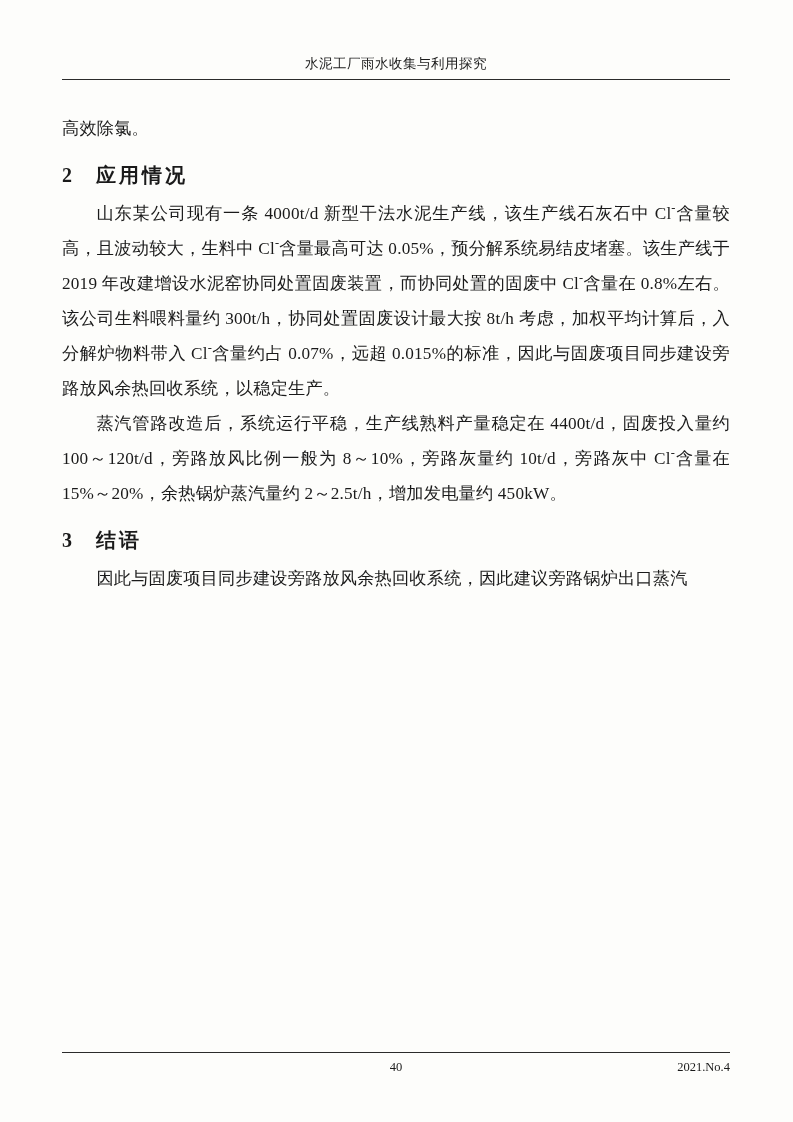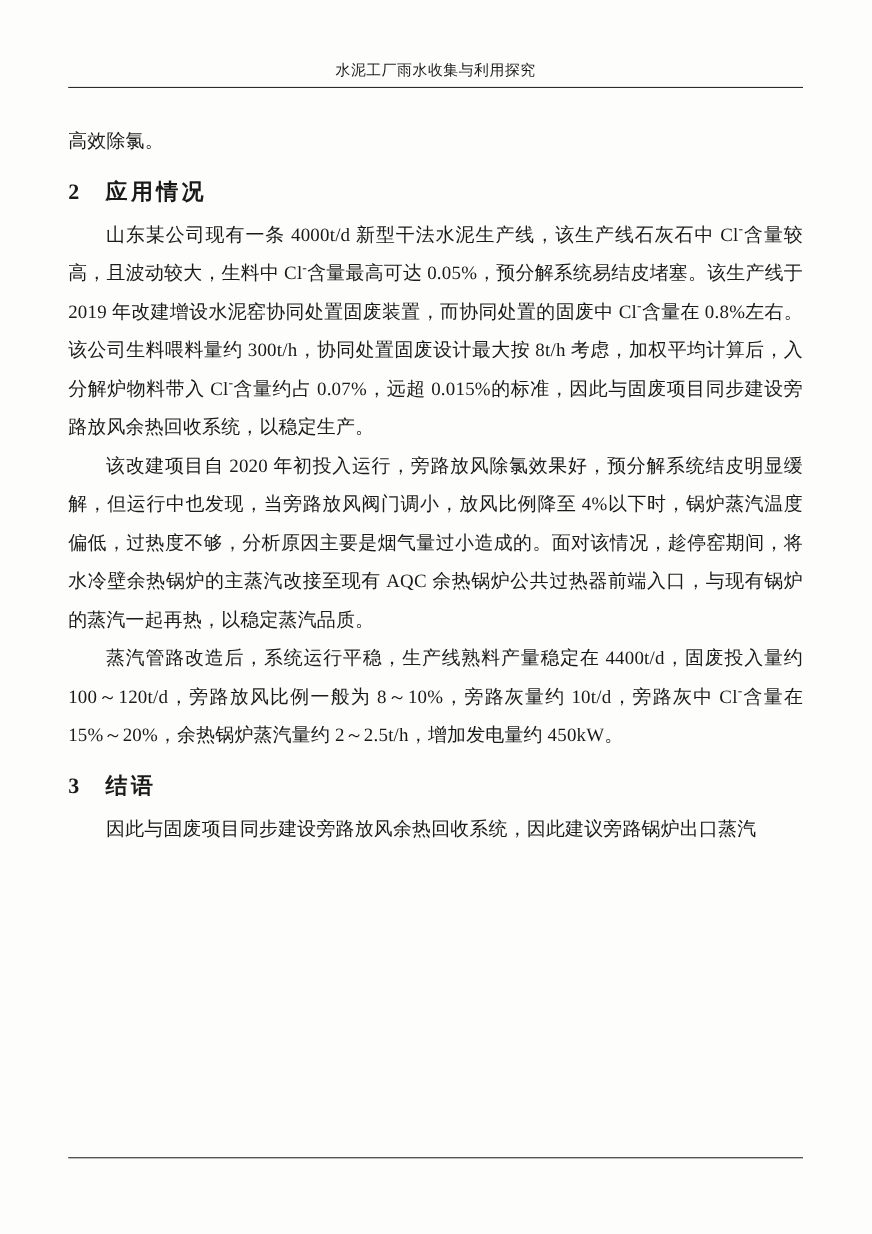--- a/index.html
+++ b/index.html
@@ -130,7 +130,6 @@
     <p class="para indent">山东某公司现有一条 4000t/d 新型干法水泥生产线，该生产线石灰石中 Cl<span class="sup-minus">-</span>含量较高，且波动较大，生料中 Cl<span class="sup-minus">-</span>含量最高可达 0.05%，预分解系统易结皮堵塞。该生产线于 2019 年改建增设水泥窑协同处置固废装置，而协同处置的固废中 Cl<span class="sup-minus">-</span>含量在 0.8%左右。该公司生料喂料量约 300t/h，协同处置固废设计最大按 8t/h 考虑，加权平均计算后，入分解炉物料带入 Cl<span class="sup-minus">-</span>含量约占 0.07%，远超 0.015%的标准，因此与固废项目同步建设旁路放风余热回收系统，以稳定生产。</p>
 
 
-    <p class="para indent">该改建项目自 2020 年初投入运行，旁路放风除氯效果好，预分解系统结皮明显缓解，但运行中也发现，当旁路放风阀门调小，放风比例降至 4%以下时，锅炉蒸汽温度偏低，过热度不够，分析原因主要是烟气量过小造成的。面对该情况，趁停窑期间，将水冷壁余热锅炉的主蒸汽改接至现有 AQC 余热锅炉公共过热器前端入口，与现有锅炉的蒸汽一起再热，以稳定蒸汽品质。</p>
 
     <p class="para indent">蒸汽管路改造后，系统运行平稳，生产线熟料产量稳定在 4400t/d，固废投入量约 100～120t/d，旁路放风比例一般为 8～10%，旁路灰量约 10t/d，旁路灰中 Cl<span class="sup-minus">-</span>含量在 15%～20%，余热锅炉蒸汽量约 2～2.5t/h，增加发电量约 450kW。</p>
 

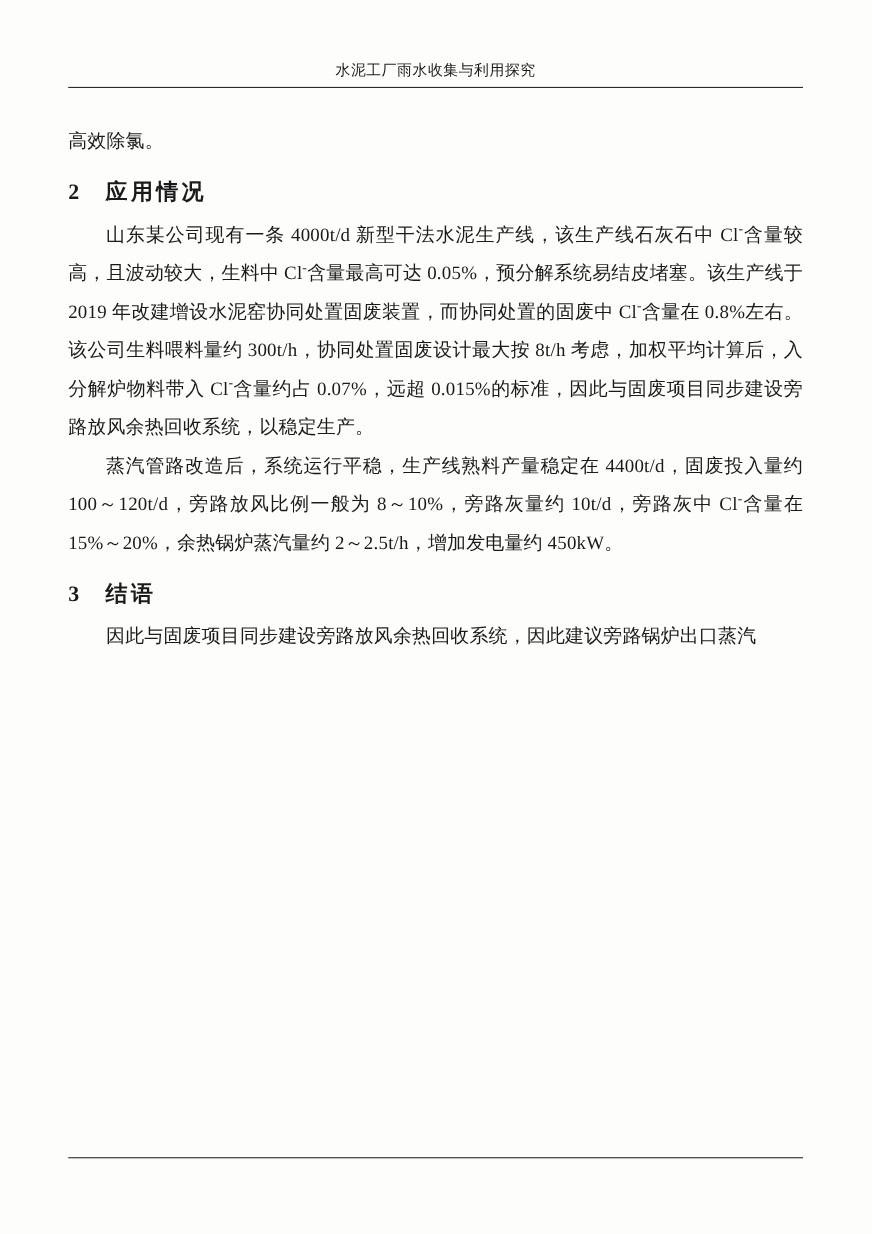--- a/index.html
+++ b/index.html
@@ -144,6 +144,10 @@
 
   <div class="footer">
     <div class="footer-rule"></div>
+    <div class="footer-row">
+      <span class="footer-page">40</span>
+      <span class="footer-right">2021.No.4</span>
+    </div>
   </div>
 
 </div>

